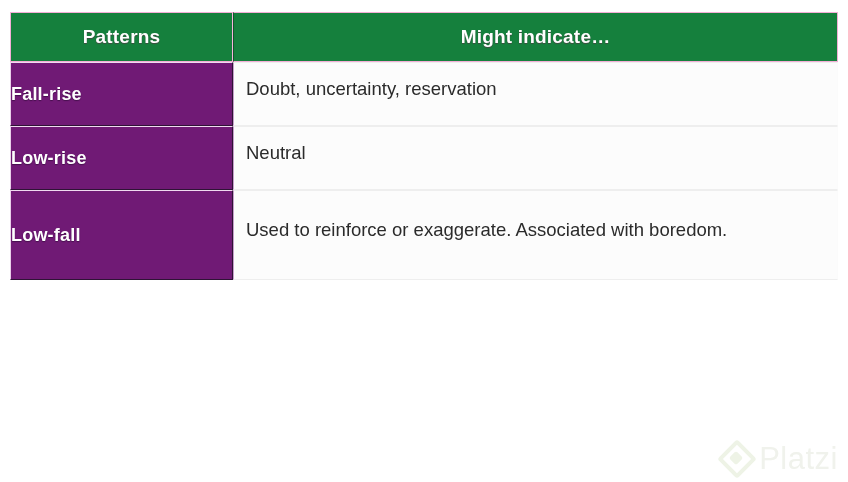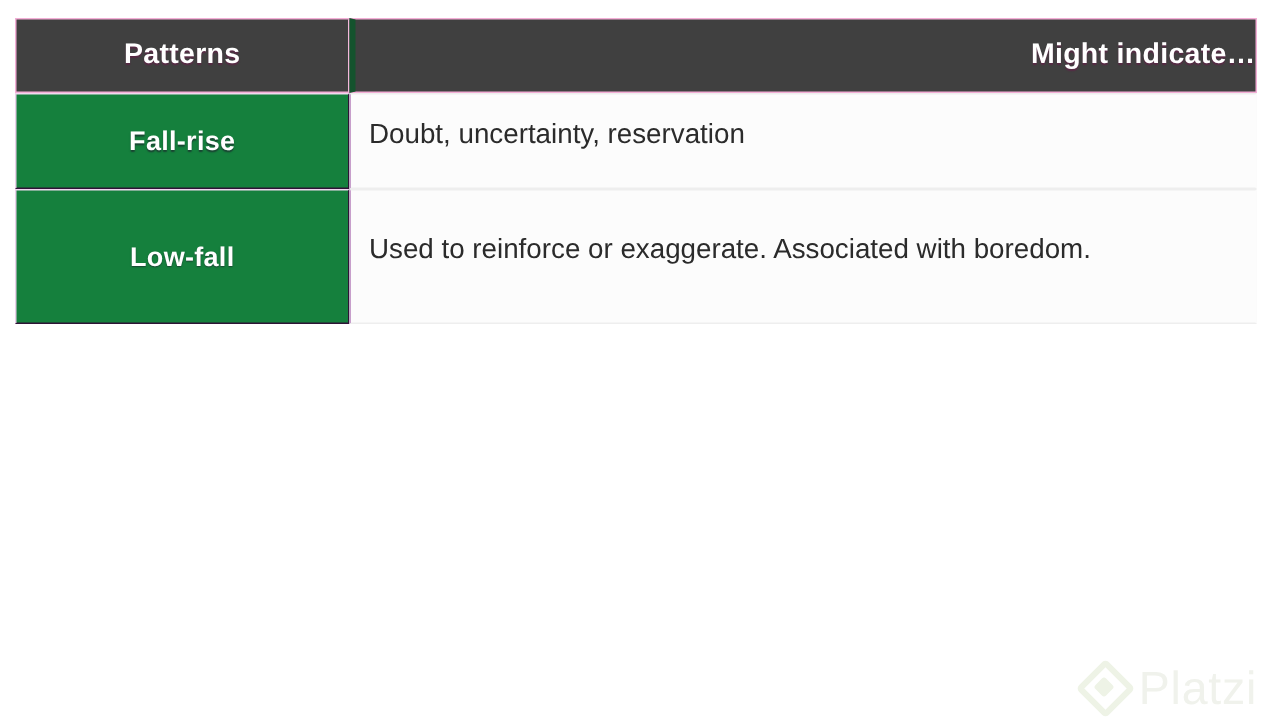--- a/index.html
+++ b/index.html
@@ -88,7 +88,7 @@
 
   
   th.hdr {
-    background: #404040;
+    background: #15803d;
     color: #ffffff;
     font-size: 19px;
     font-weight: bold;

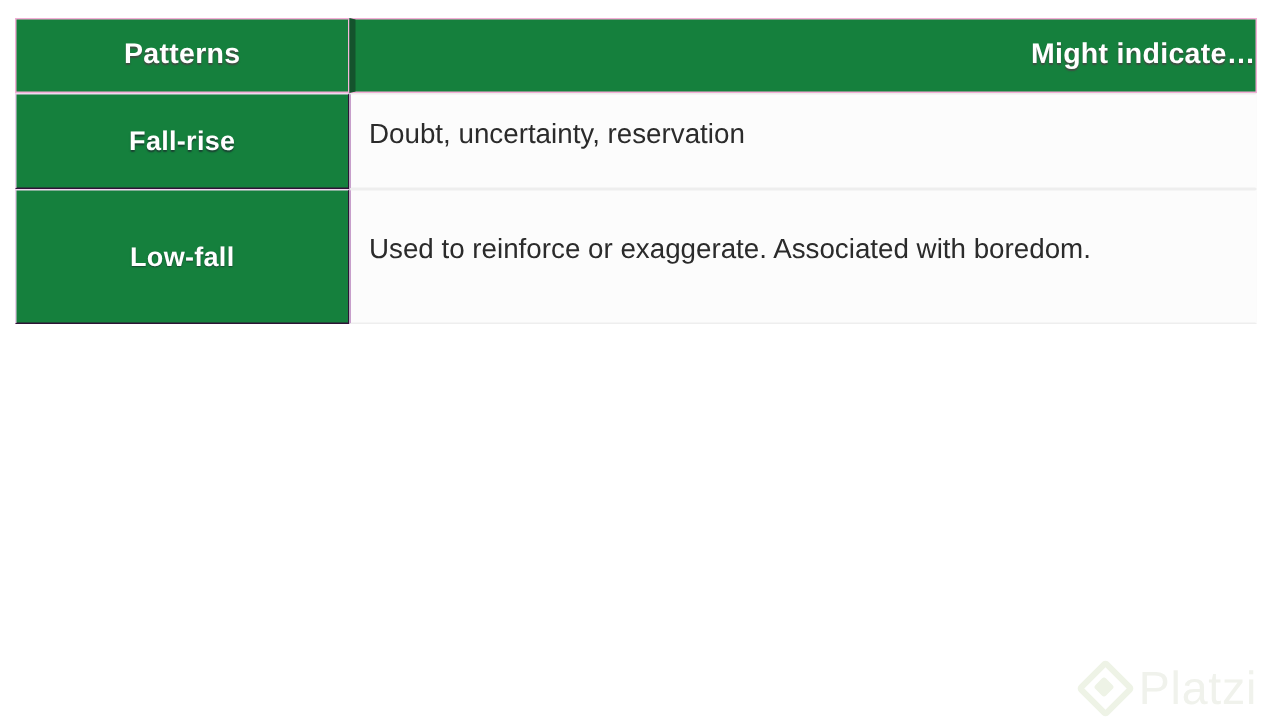--- a/index.html
+++ b/index.html
@@ -100,7 +100,7 @@
     margin-left: 46px;
   }
   th.hdr.hdr-left  { border-right: 1px solid #f5b7db; }
-  th.hdr.hdr-right { border-left: 4px solid #14532d; text-align: right; }
+  th.hdr.hdr-right { border-left: 1px solid #14532d; }
 
   
   td.pattern-cell {

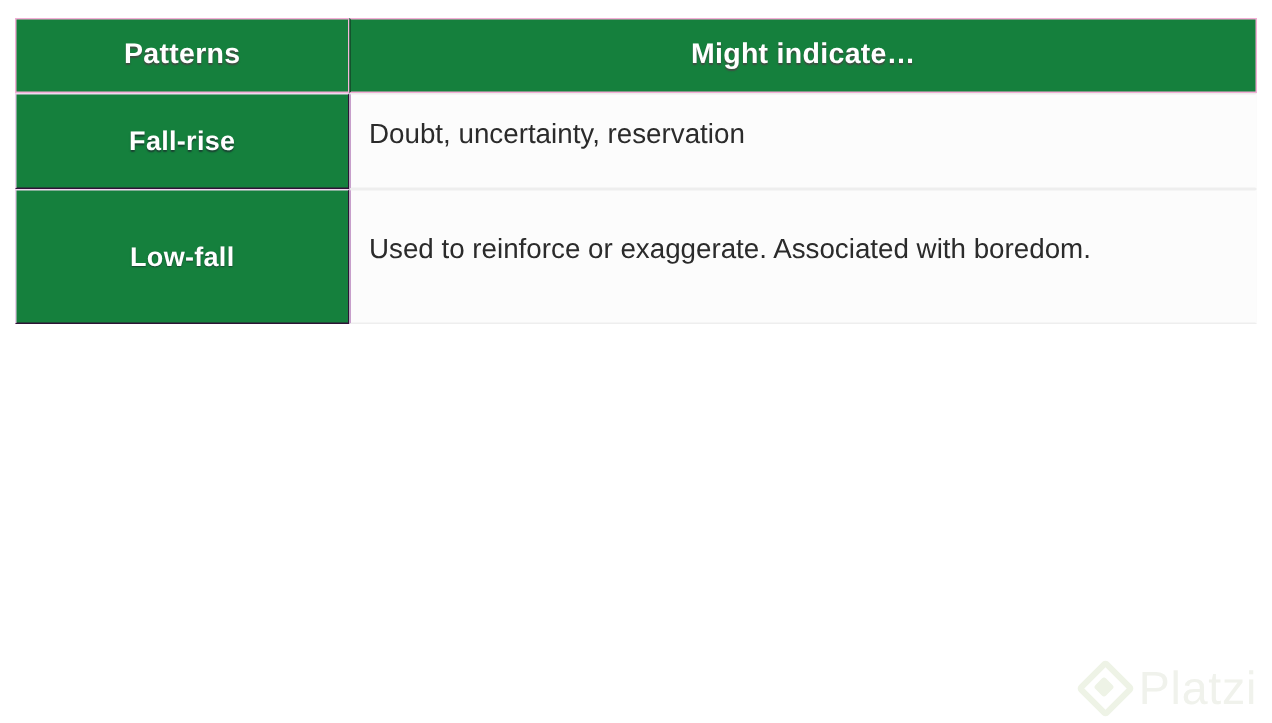--- a/index.html
+++ b/index.html
@@ -104,11 +104,10 @@
 
   
   td.pattern-cell {
-    background: #15803d;
+    background: #701a75;
     color: #ffffff;
     font-size: 18px;
     font-weight: bold;
-    text-align: center;
     border-top: 1px solid #f0d9f0;
     border-bottom: 1px solid #2f1336;
     border-left: 1px solid #e9cfe9;

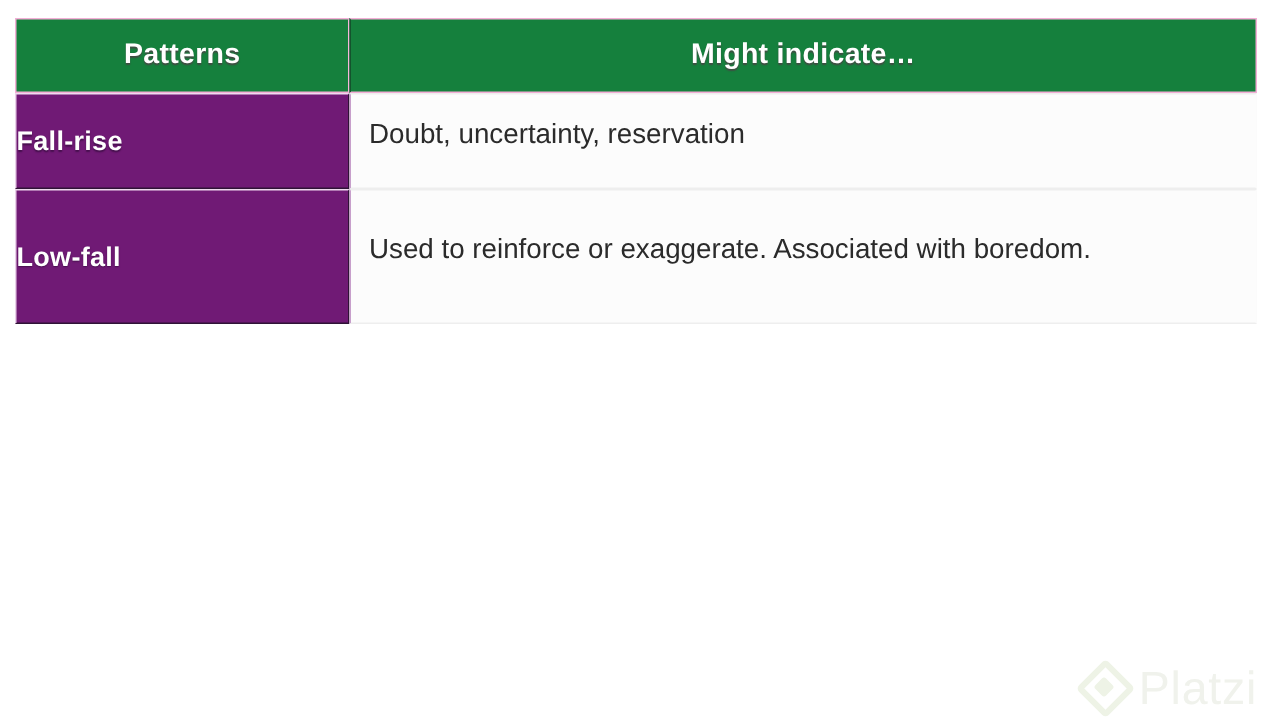--- a/index.html
+++ b/index.html
@@ -171,6 +171,12 @@
             <span class="desc-text">Doubt, uncertainty, reservation</span>
           </td>
         </tr>
+        <tr class="r3">
+          <td class="pattern-cell">Low-rise</td>
+          <td class="desc-cell">
+            <span class="desc-text">Neutral</span>
+          </td>
+        </tr>
         <tr class="r4">
           <td class="pattern-cell">Low-fall</td>
           <td class="desc-cell">

